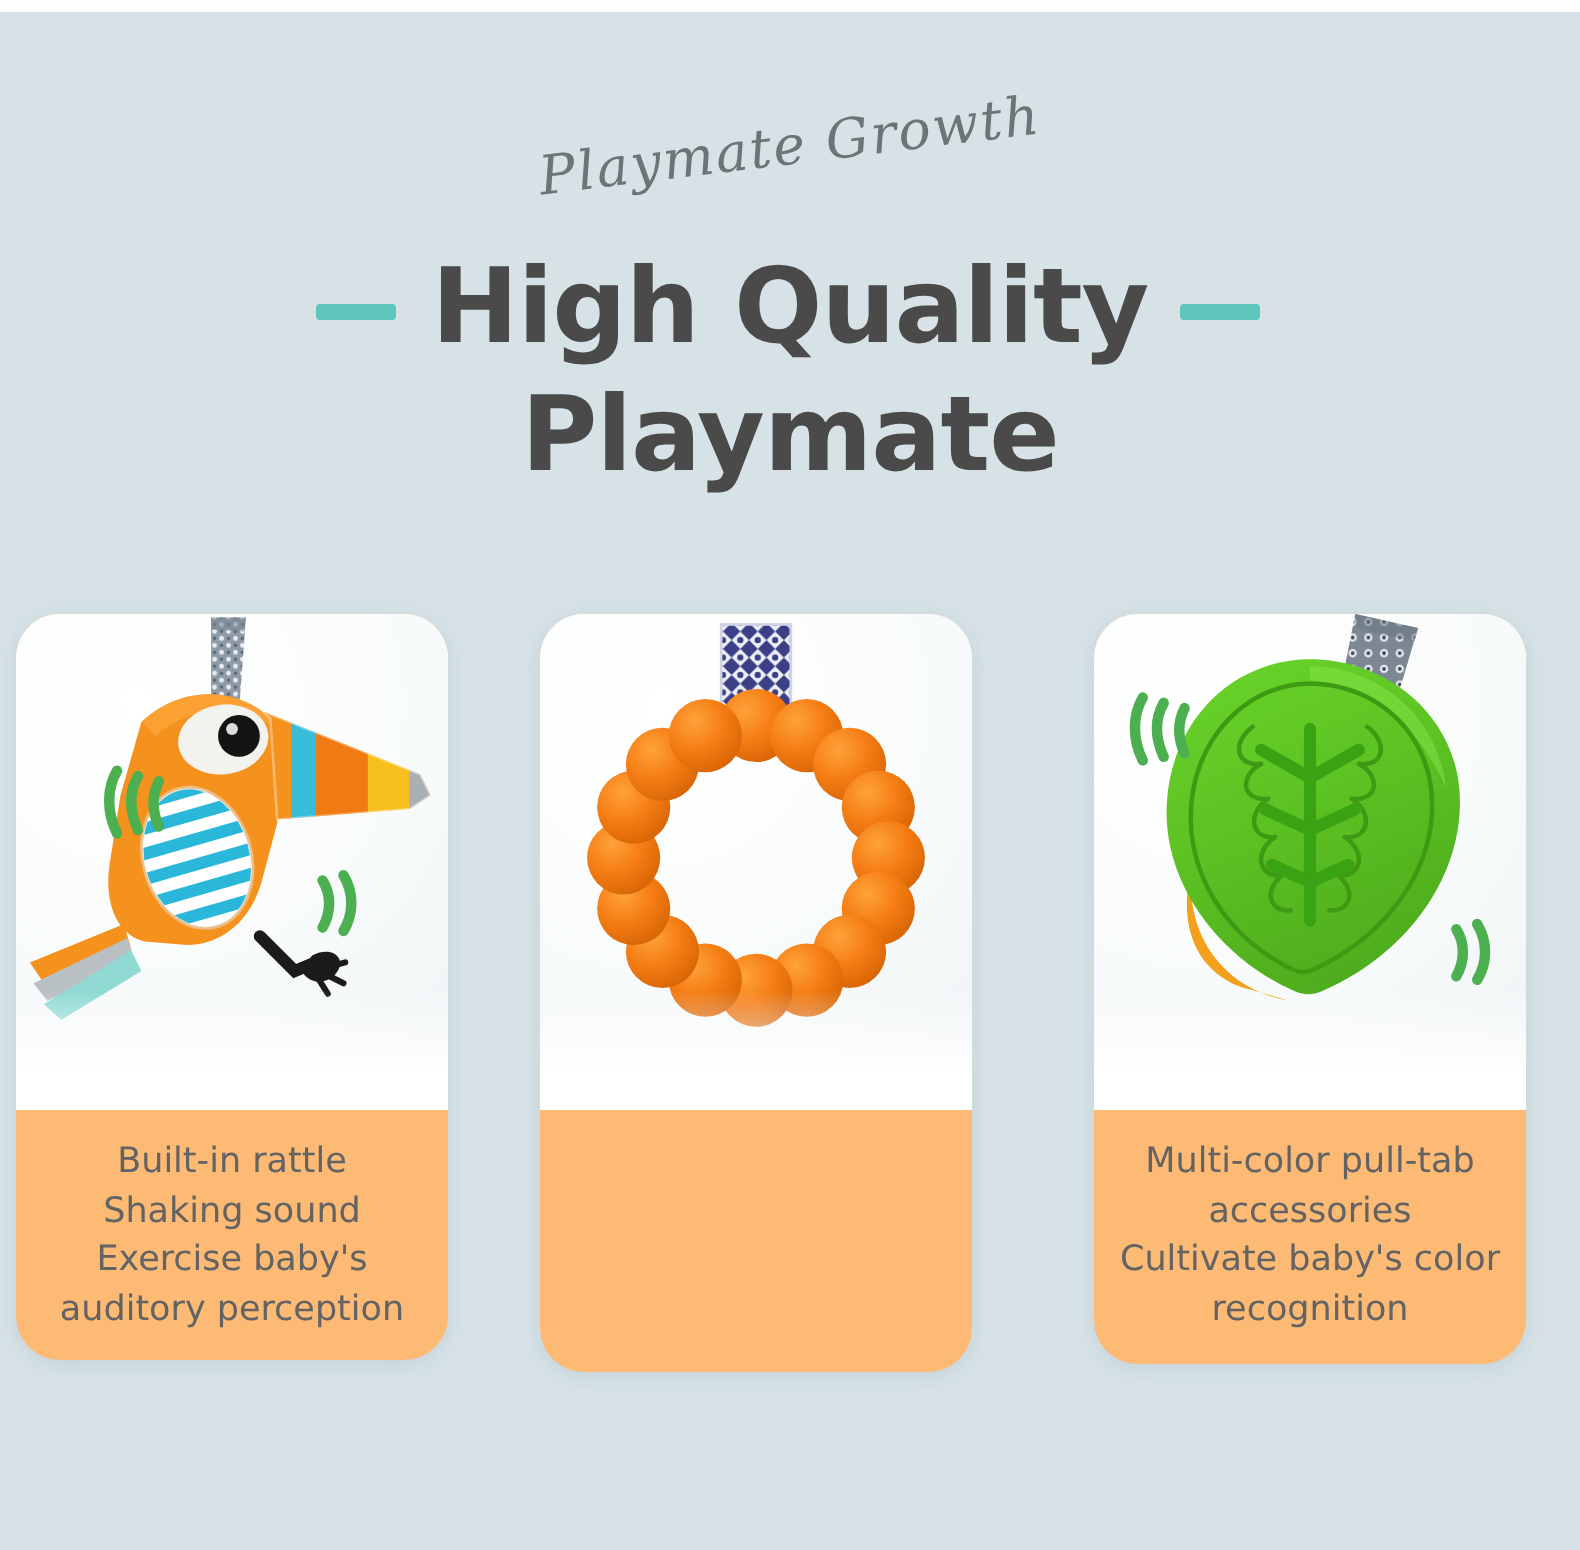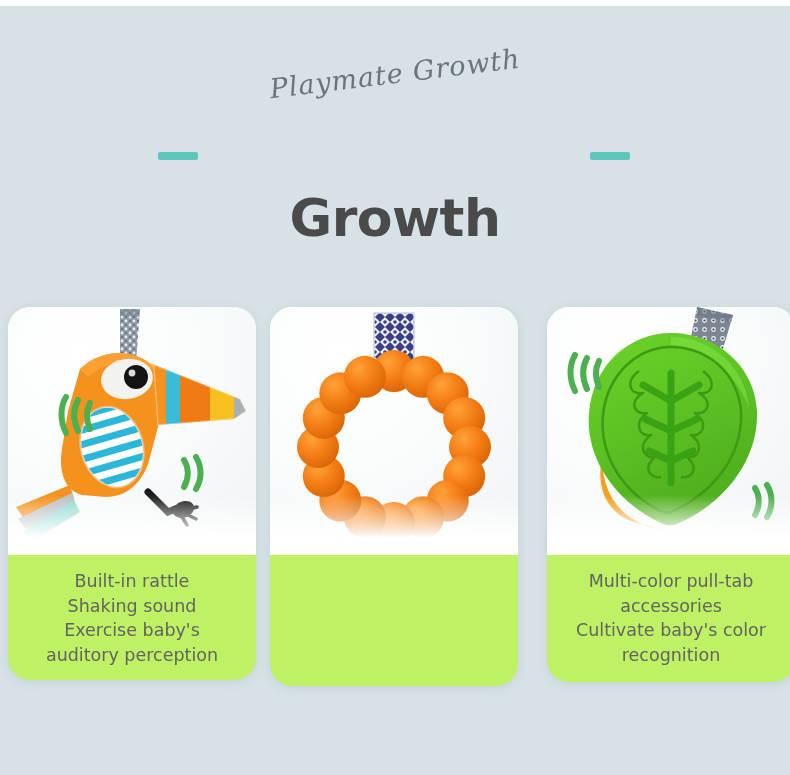--- a/index.html
+++ b/index.html
@@ -84,6 +84,7 @@
     <div class="dash left"></div>
     <div class="dash right"></div>
 
+    <div class="title-line one">High Quality</div>
     <div class="title-line two">Growth</div>
   </div>
 

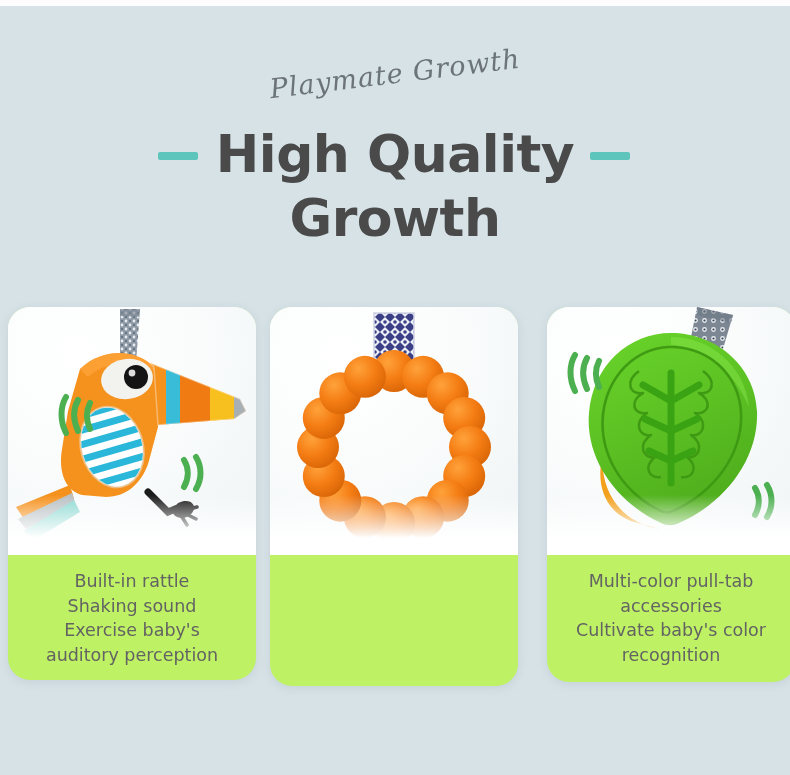--- a/index.html
+++ b/index.html
@@ -85,7 +85,7 @@
     <div class="dash right"></div>
 
     <div class="title-line one">High Quality</div>
-    <div class="title-line two">Growth</div>
+    <div class="title-line two">Playmate</div>
   </div>
 
   <div class="cards">

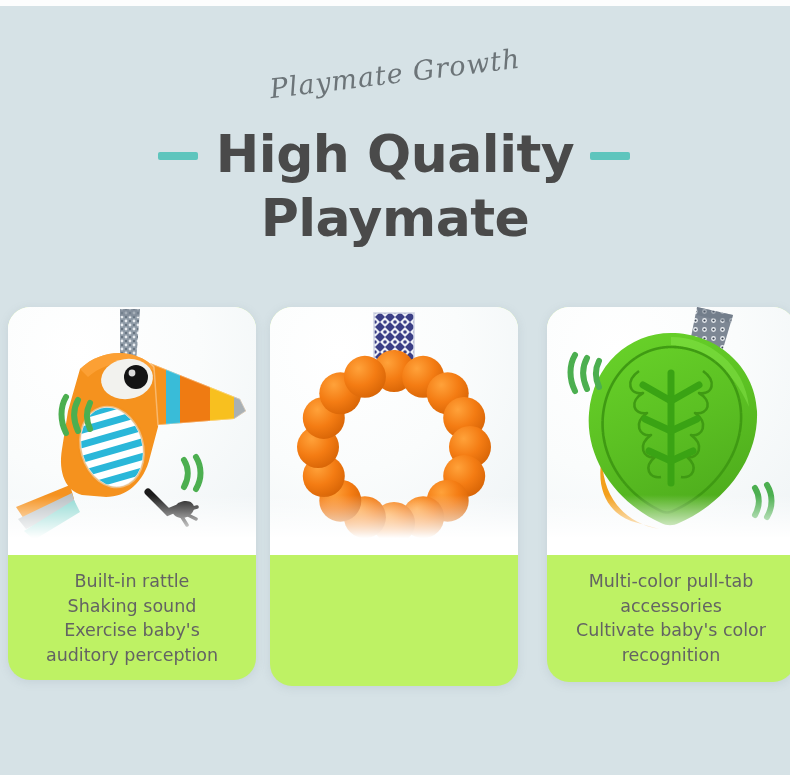--- a/index.html
+++ b/index.html
@@ -38,7 +38,7 @@
   
   .cards{position:absolute;top:307px;left:0;width:790px;height:385px;}
   .card{
-    position:absolute;top:0;width:248px;background:#bef264;
+    position:absolute;top:0;width:216px;background:#fdba74;
     border-radius:22px;overflow:hidden;
     box-shadow:0 2px 10px rgba(120,140,150,.18);
   }

